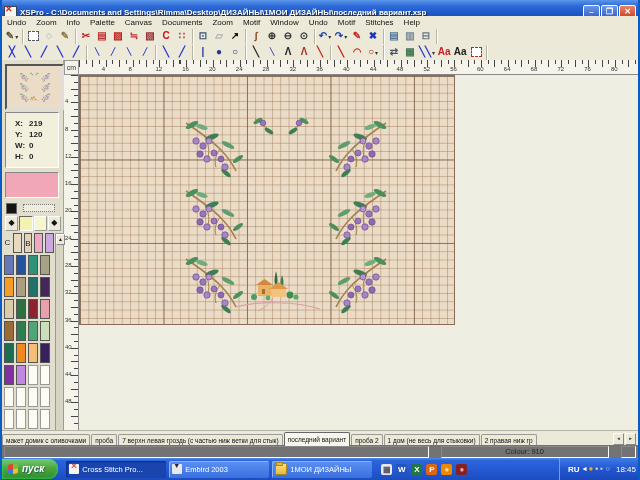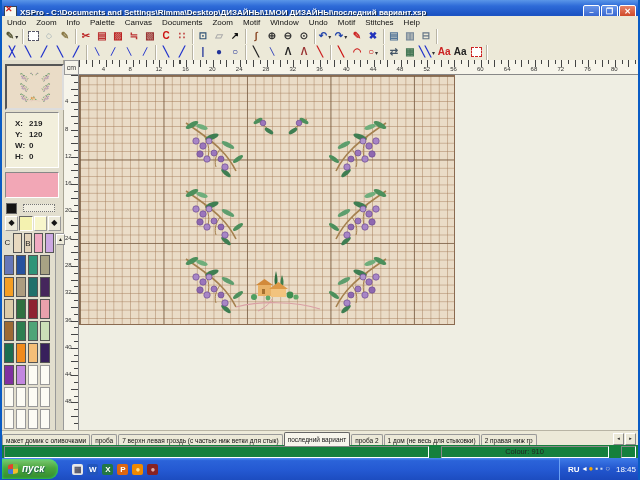--- a/index.html
+++ b/index.html
@@ -101,7 +101,7 @@
   .mini-btn{width:9px;height:10px;background:#ECE9D8;border:1px solid #888;border-top-color:#fff;border-left-color:#fff;
     font-size:5px;line-height:9px;text-align:center;color:#222;}
   
-  .statusbar{position:absolute;left:0;top:445px;width:100%;height:13px;background:#15803d;display:flex;gap:12px;
+  .statusbar{position:absolute;left:0;top:445px;width:100%;height:13px;background:#737373;display:flex;gap:12px;
     padding:1px 2px;box-sizing:border-box;}
   .spanel{border:1px solid #888;border-right-color:#fff;border-bottom-color:#fff;height:10px;
     font-size:7.5px;color:#222;text-align:center;line-height:10px;}

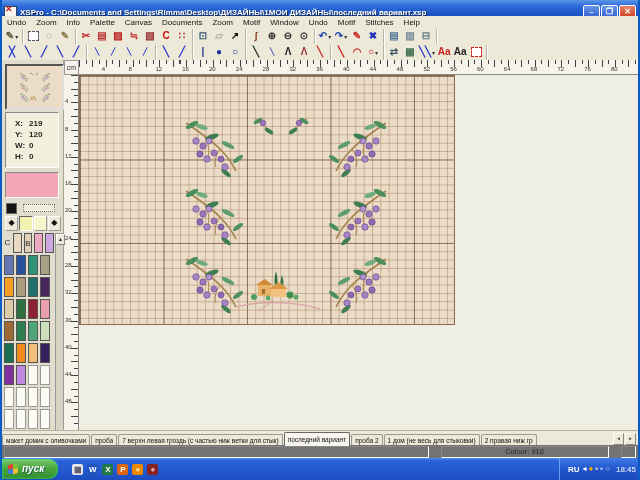--- a/index.html
+++ b/index.html
@@ -590,6 +590,20 @@
         </span>
       <span>пуск</span>
     </div>
+    <div id="tasks" style="display:flex;">
+        <div class="task active">
+          <span class="ticon icon-cross-stitch"></span>
+          <span>Cross Stitch Pro...</span>
+        </div>
+        <div class="task">
+          <span class="ticon icon-embird"></span>
+          <span>Embird 2003</span>
+        </div>
+        <div class="task">
+          <span class="ticon icon-folder"></span>
+          <span>1МОИ ДИЗАЙНЫ</span>
+        </div>
+      </div>
     <div class="quick" id="quick">
         <span class="qi" style="color: rgb(85, 85, 102); background: rgb(232, 232, 232);">▦</span>
         <span class="qi" style="color: rgb(255, 255, 255); background: rgb(34, 85, 187);">W</span>

